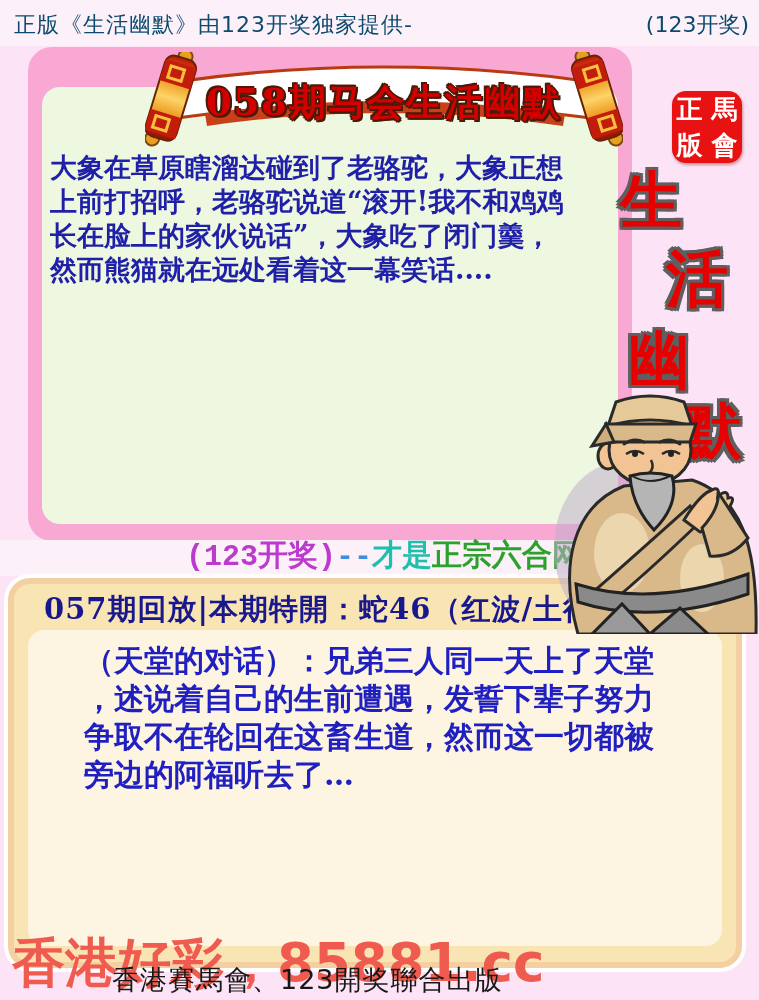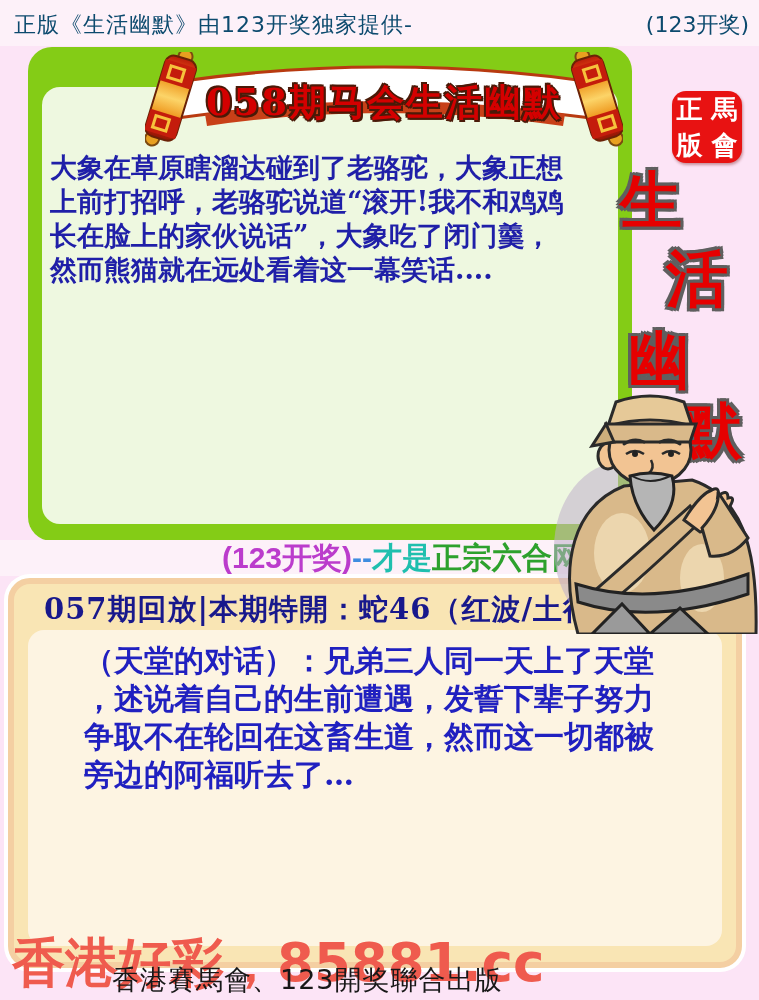--- a/index.html
+++ b/index.html
@@ -21,7 +21,7 @@
   
   .humor-box {
     position:absolute; left:28px; top:47px; width:604px; height:494px;
-    background:#84cc16; border-radius:24px; z-index:1;
+    background:#f9a8d4; border-radius:24px; z-index:1;
   }
   .humor-inner {
     position:absolute; left:14px; right:14px; top:40px; bottom:17px;

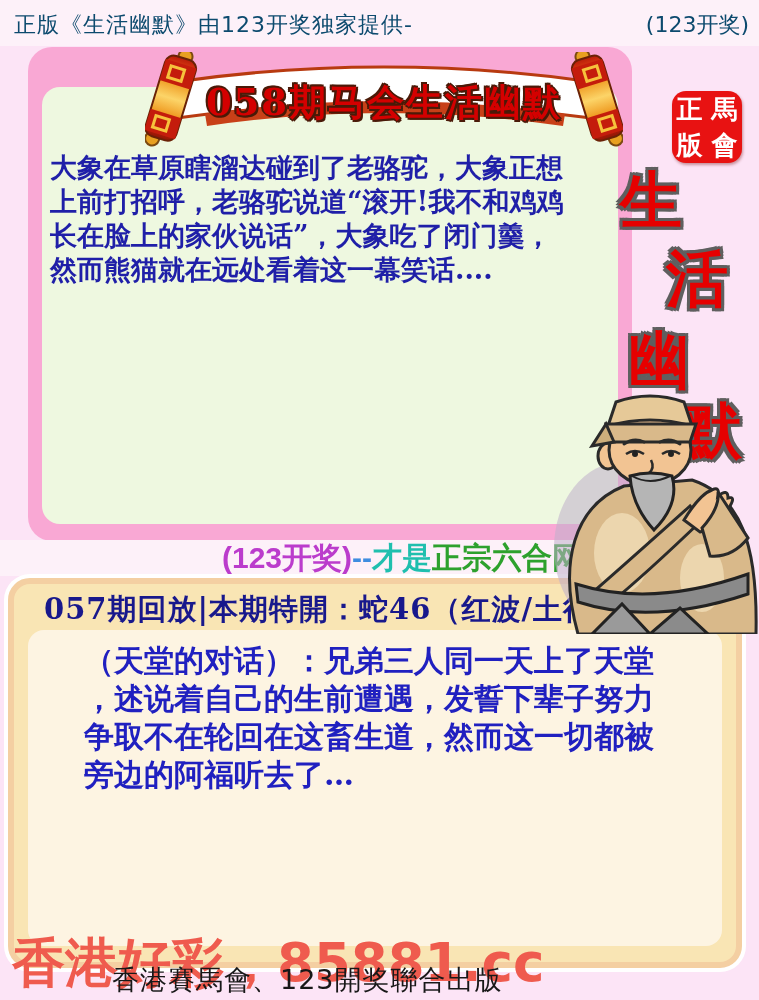--- a/index.html
+++ b/index.html
@@ -76,7 +76,7 @@
     position:absolute; left:0; top:540px; width:632px; height:36px;
     background:#fdf1f9; z-index:1; text-align:right; padding-right:50px;
     font-size:30px; font-weight:bold; line-height:35px;
-    font-family:Liberation Sans, sans-serif;
+    font-family:Liberation Mono, monospace;
   }
   .tg1 { color:#bb3ccc; } .tg2 { color:#3f8de0; } .tg3 { color:#1fbfae; } .tg4 { color:#2da12d; }
 

